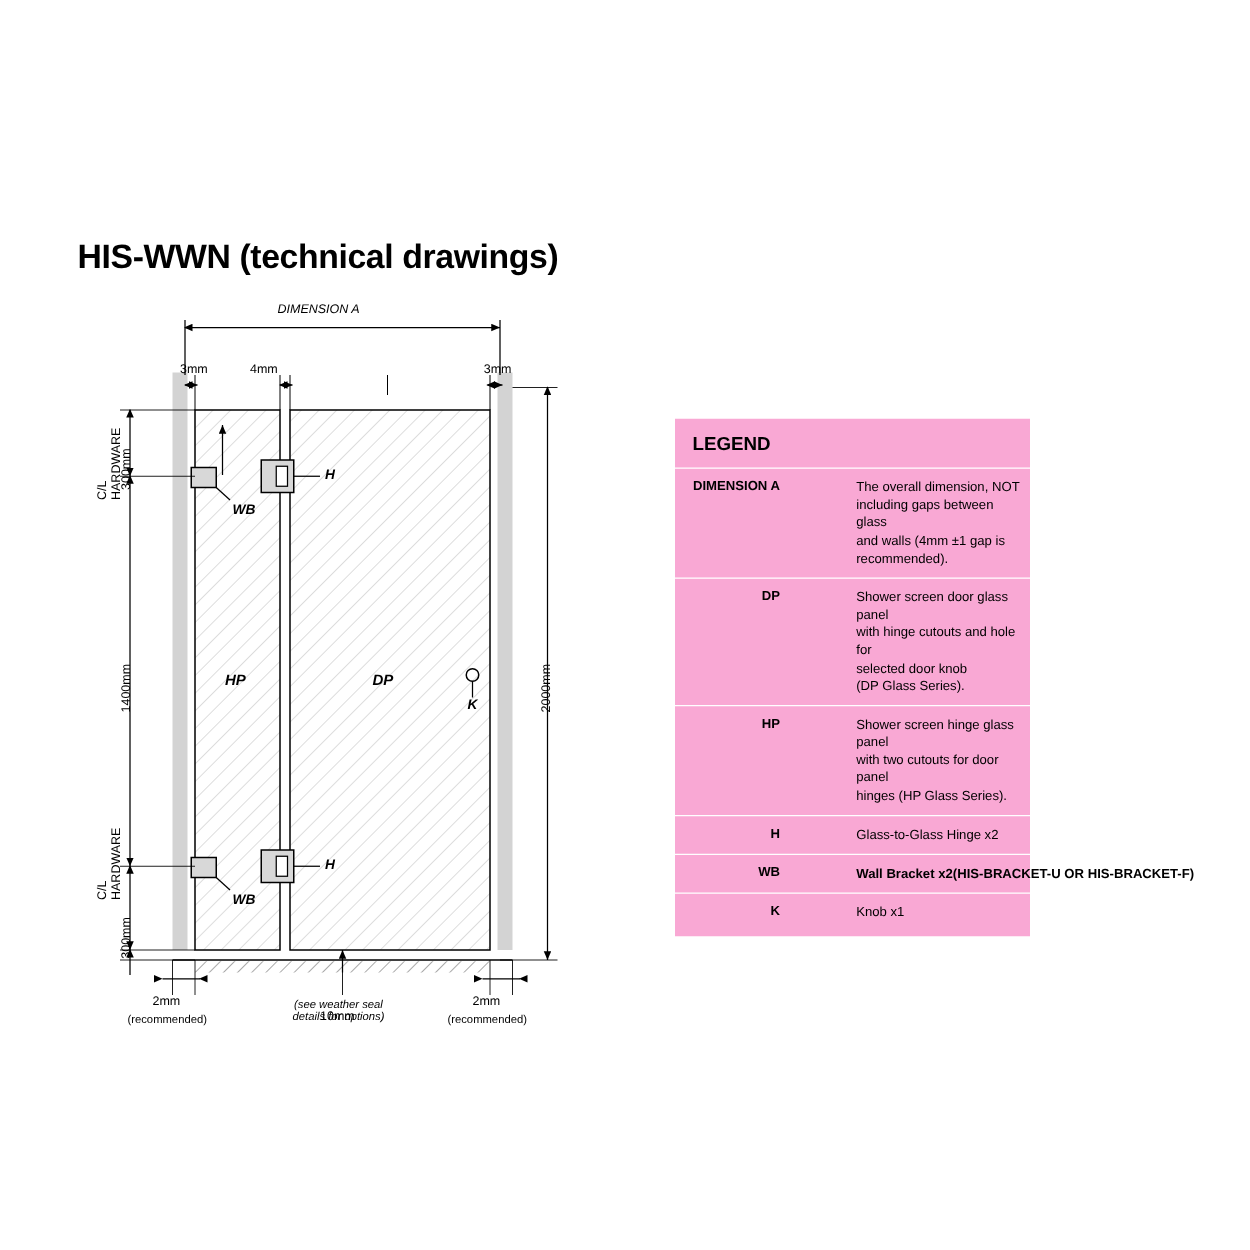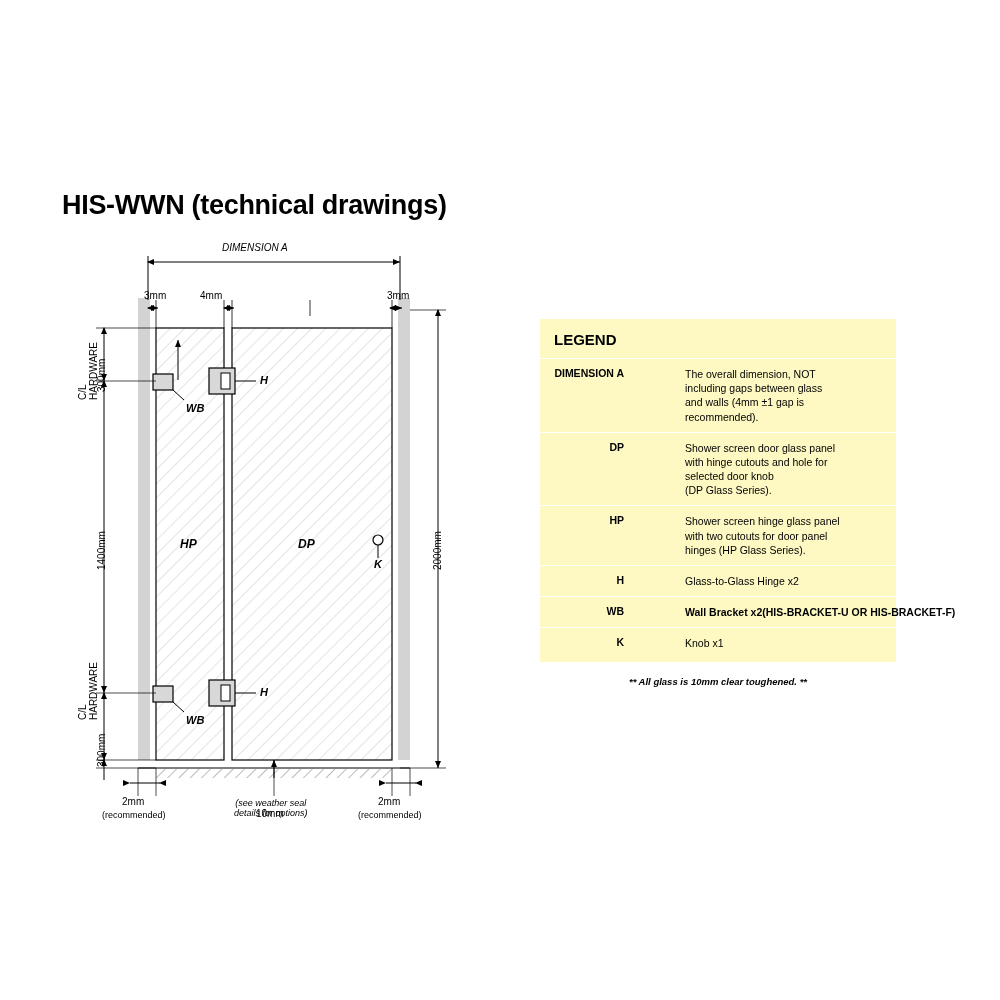--- a/index.html
+++ b/index.html
@@ -57,9 +57,9 @@
   #legend {
     position: absolute;
     left: 540px;
-    top: 319px;
-    width: 356px;
-    background: #fef9c3;
+    top: 335px;
+    width: 284px;
+    background: #f9a8d4;
   }
   #legend-title {
     font-size: 15px;

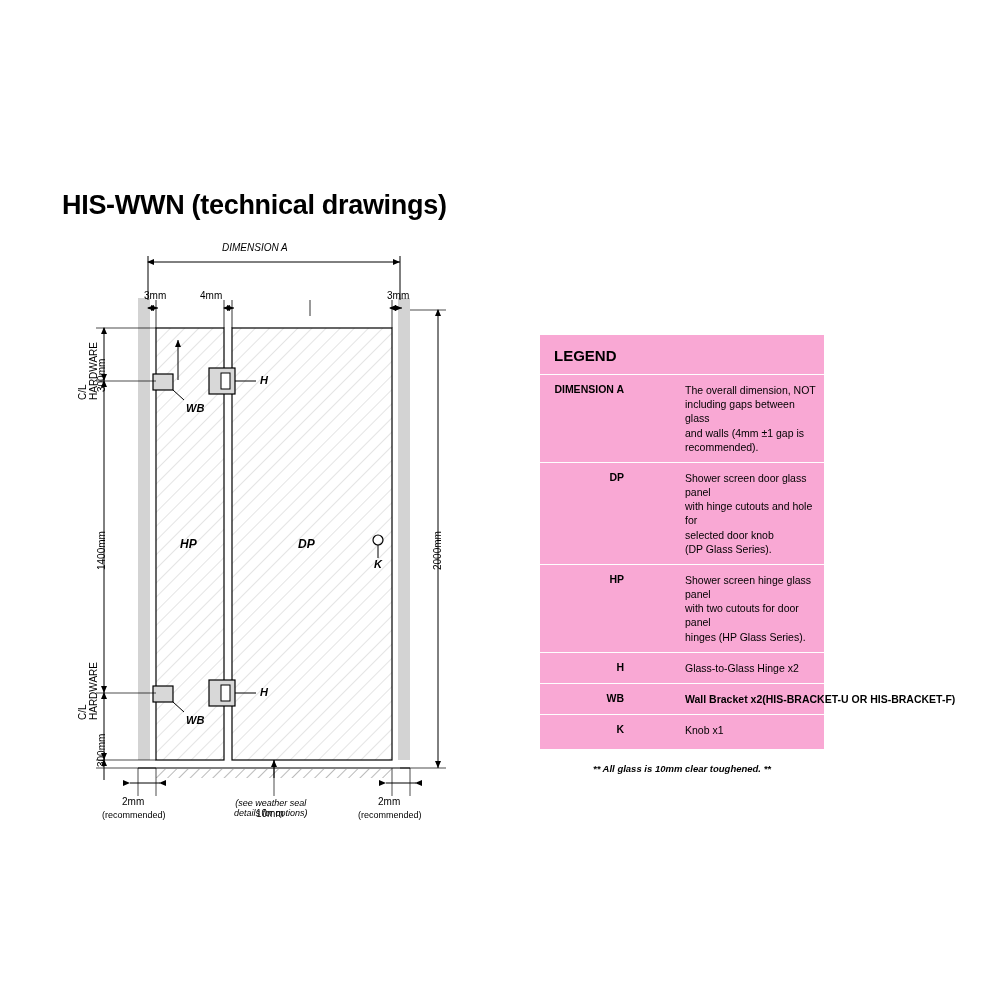--- a/index.html
+++ b/index.html
@@ -262,7 +262,6 @@
     <div class="val">Knob x1</div>
   </div>
 
-  <div id="legend-note">** All glass is 10mm clear toughened. **</div>
 </div>
 
 </body></html>

